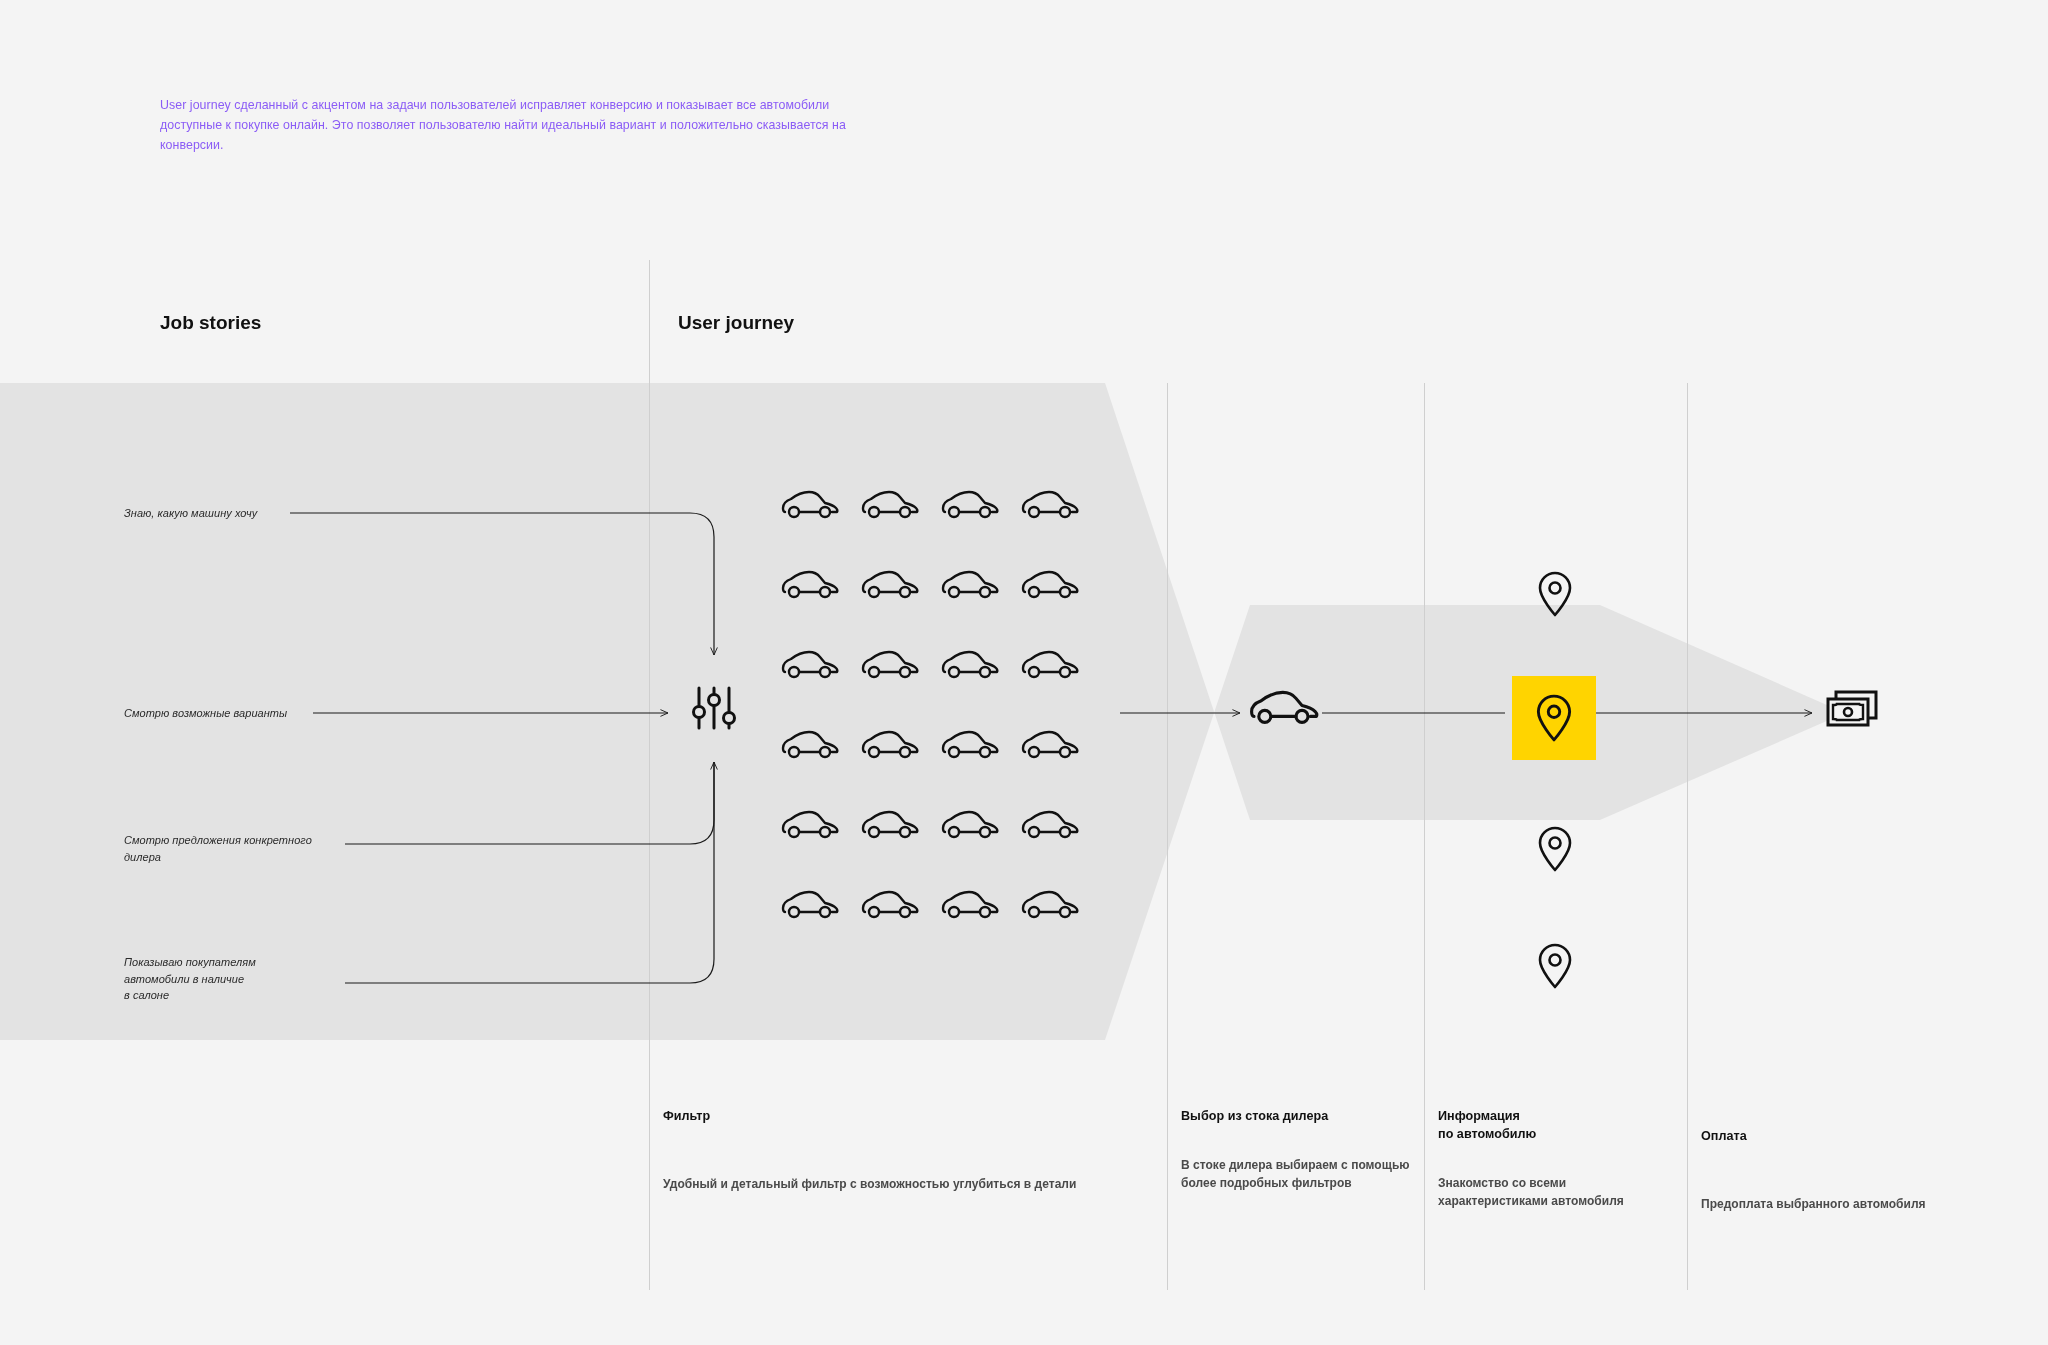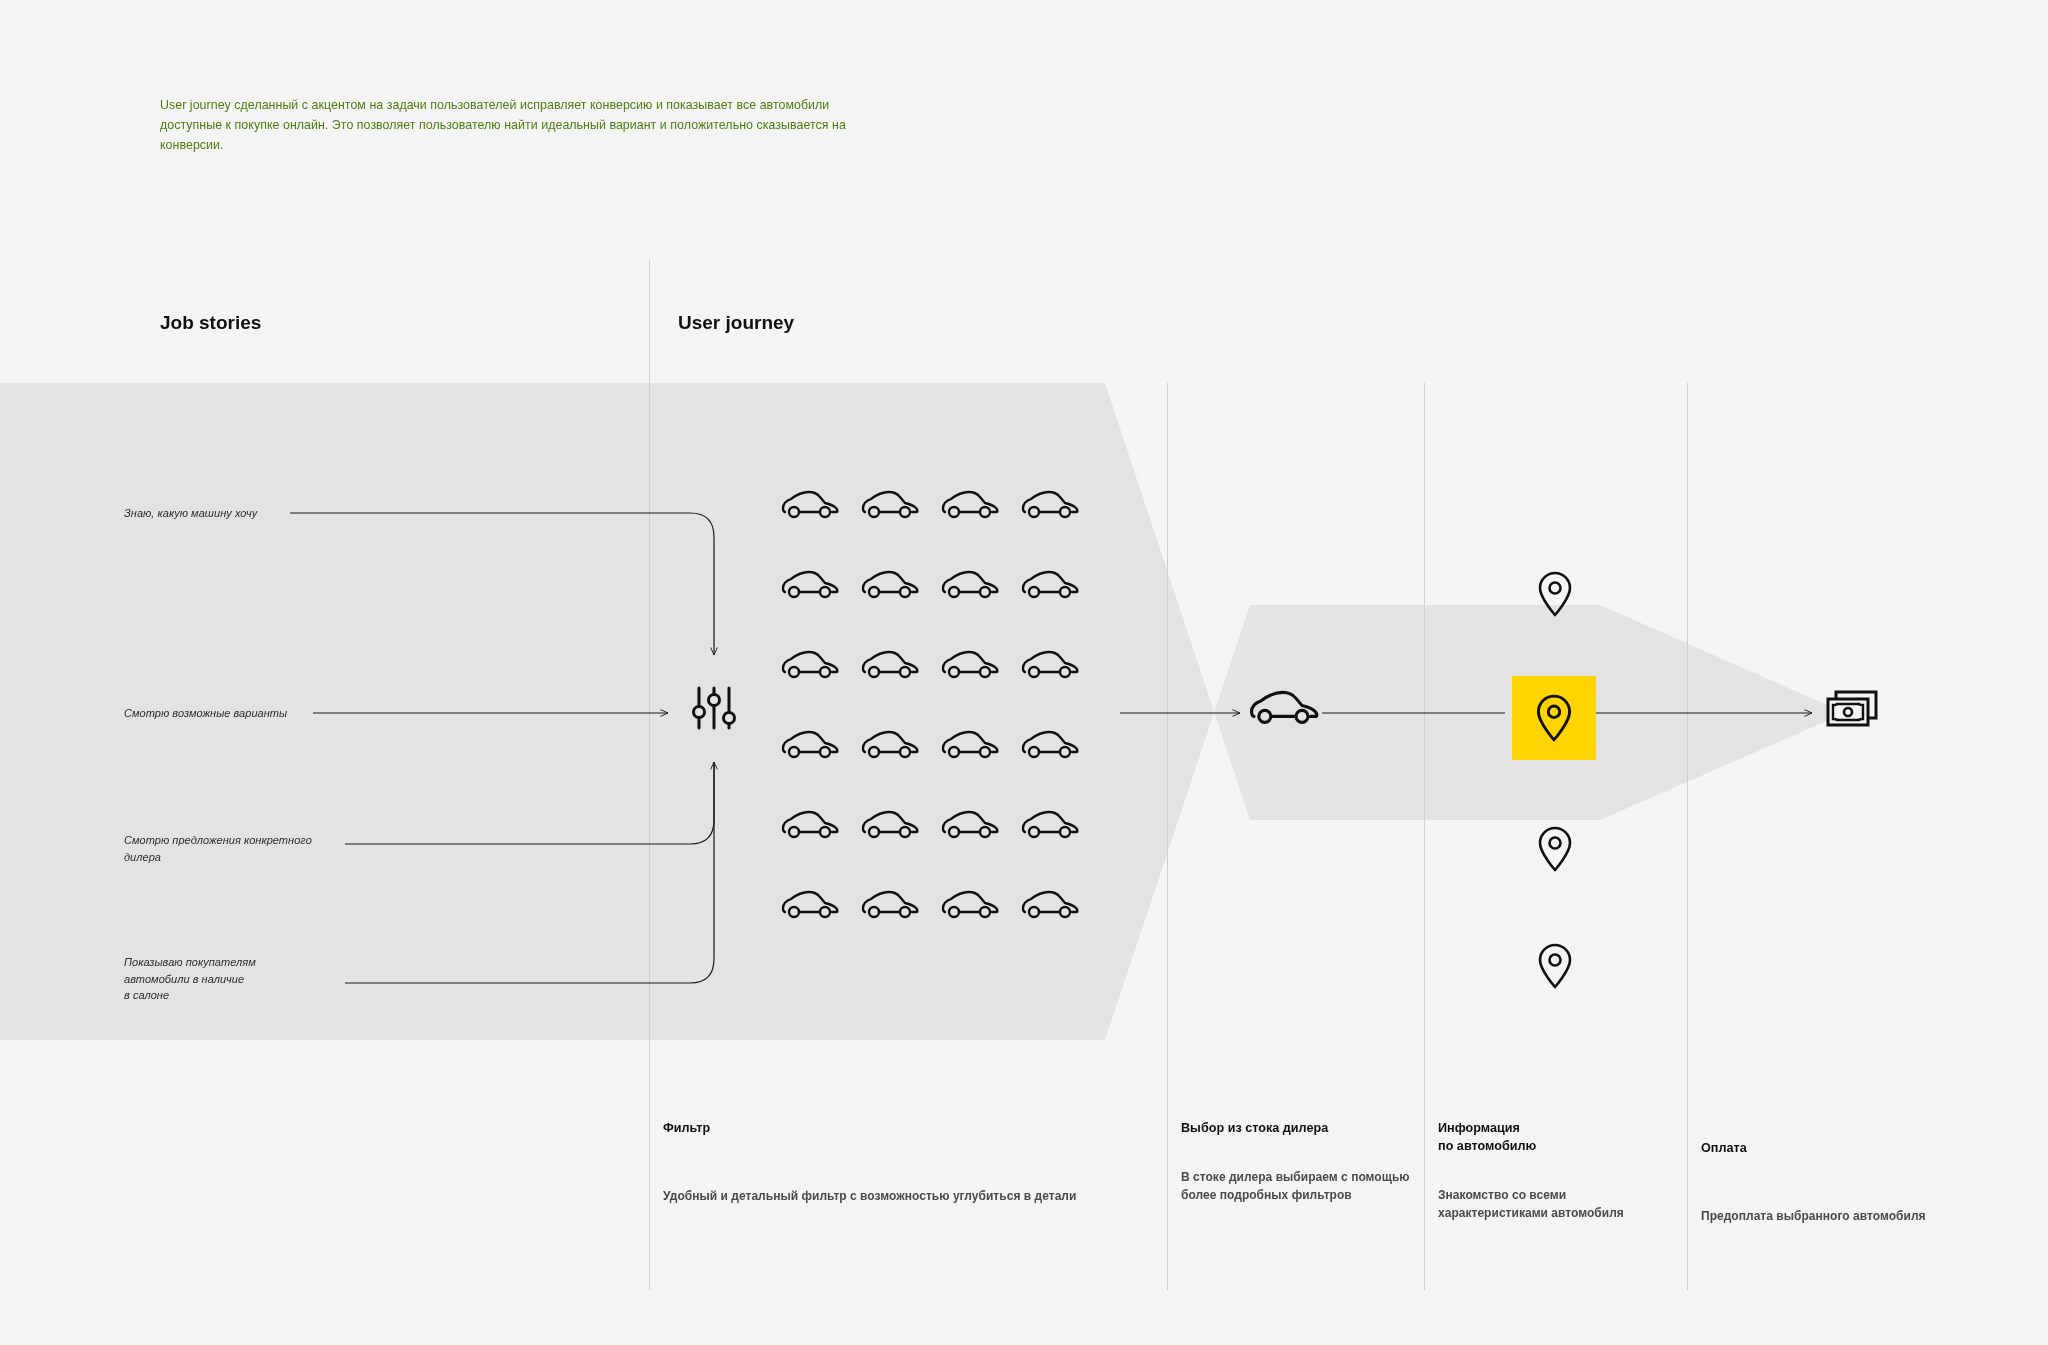--- a/index.html
+++ b/index.html
@@ -14,7 +14,7 @@
   #intro { position:absolute; left:160px; top:62px; width:700px; }
   #intro h1 { font-size:23px; font-weight:700; letter-spacing:.1px; color:#111; }
   #intro p {
-    margin-top:33px; font-size:12.4px; line-height:1.62; color:#4d7c0f;
+    margin-top:33px; font-size:12.4px; line-height:1.62; color:#8b5cf6;
     font-weight:400; letter-spacing:.05px;
   }
 

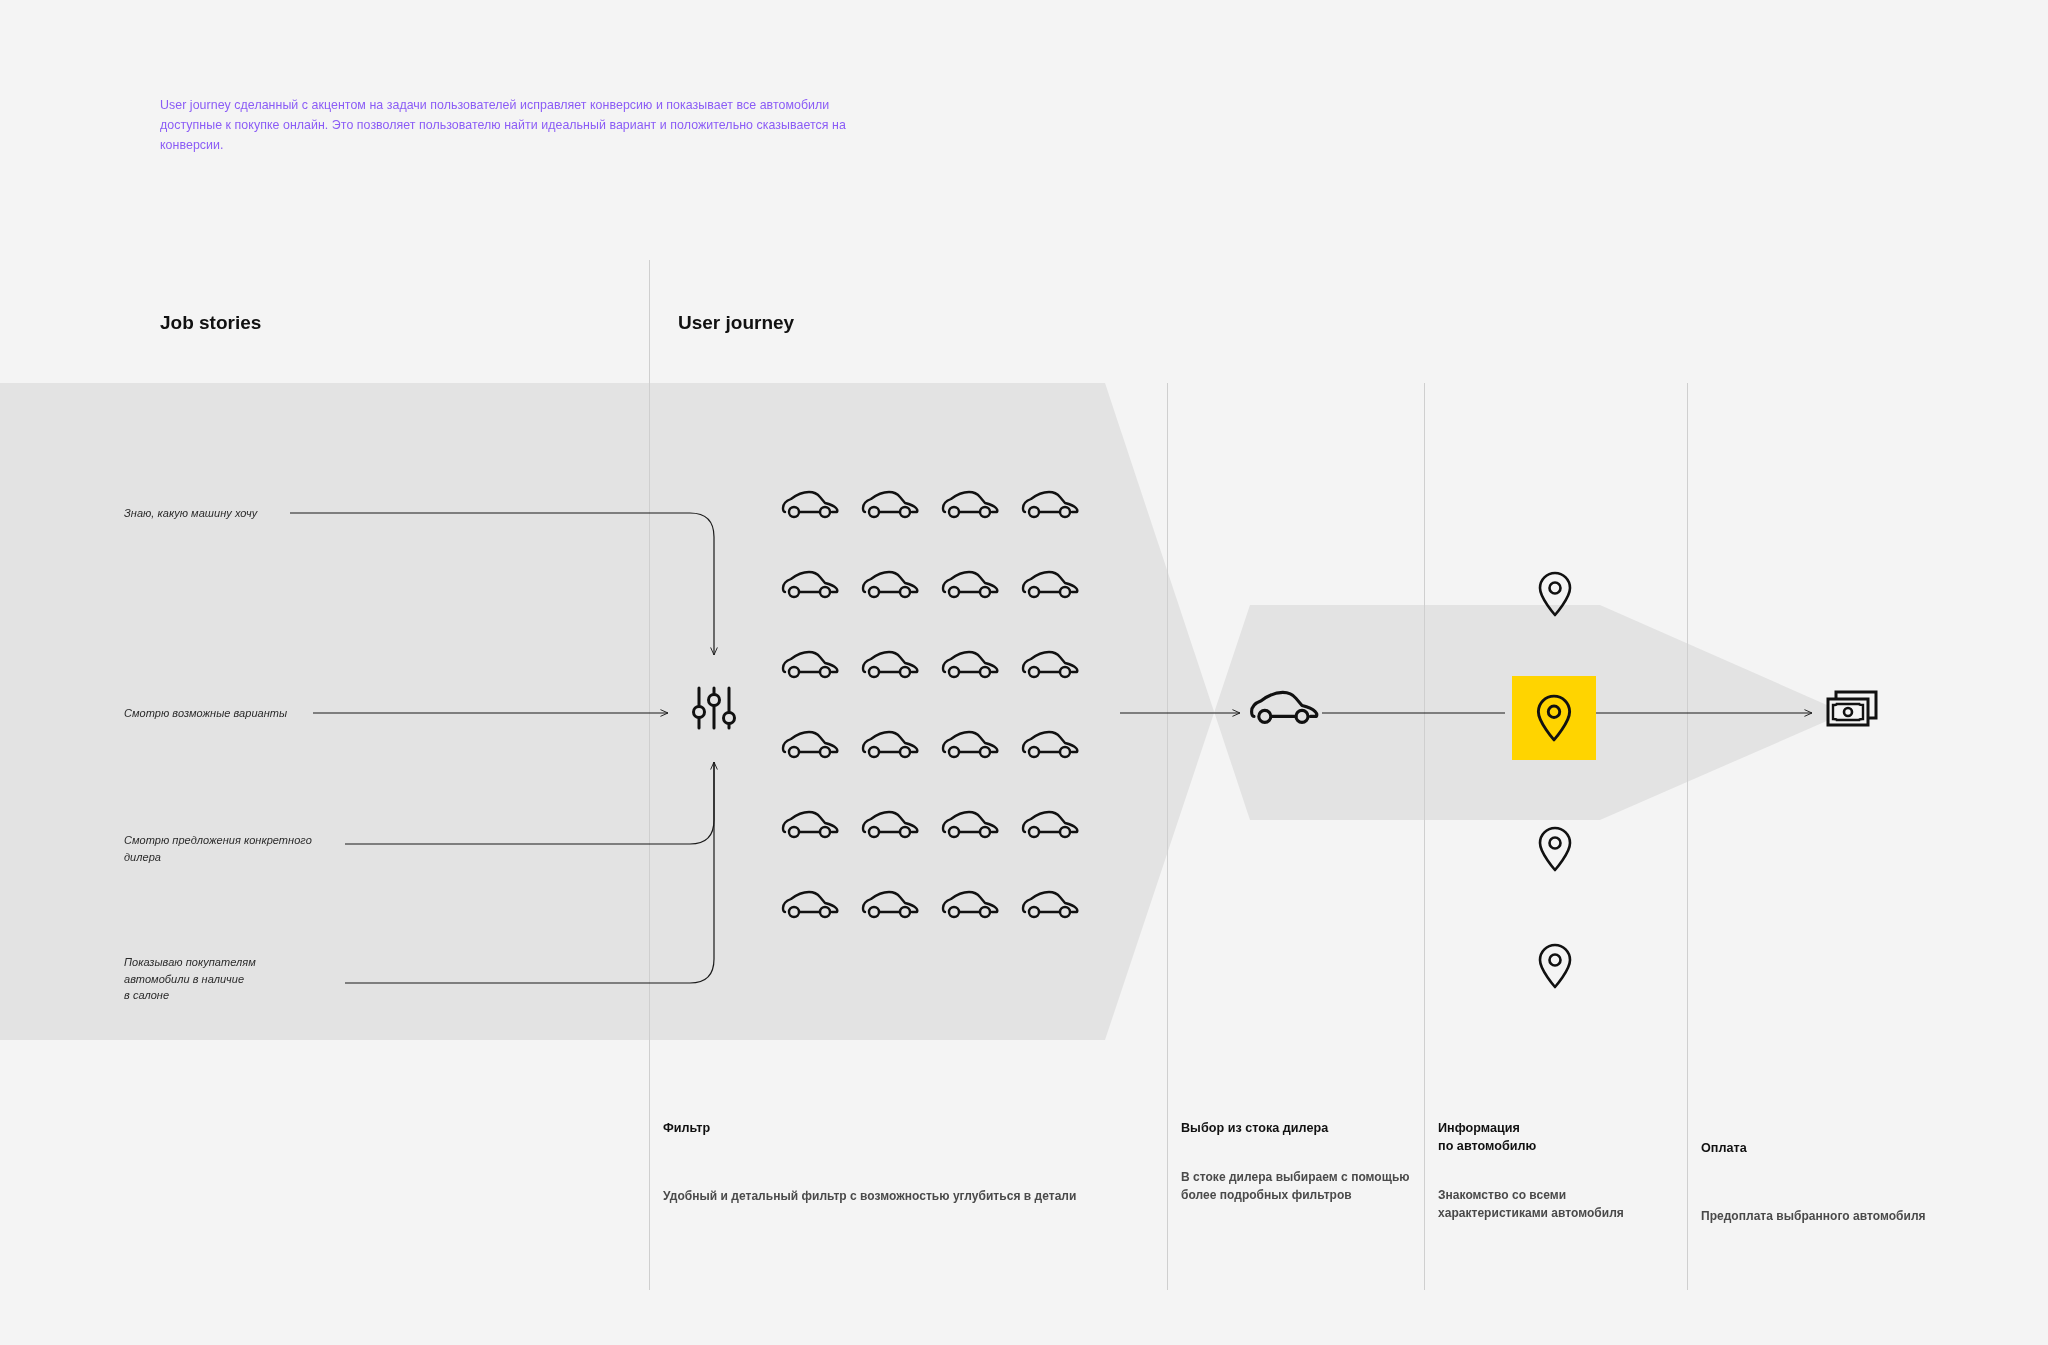--- a/index.html
+++ b/index.html
@@ -71,7 +71,7 @@
   }
 
   
-  .stage { position:absolute;margin-top:12px; }
+  .stage { position:absolute; }
   .stage h3 {
     font-size:12.6px; font-weight:700; color:#111; line-height:1.42;
     white-space:pre-line; letter-spacing:.02px;

